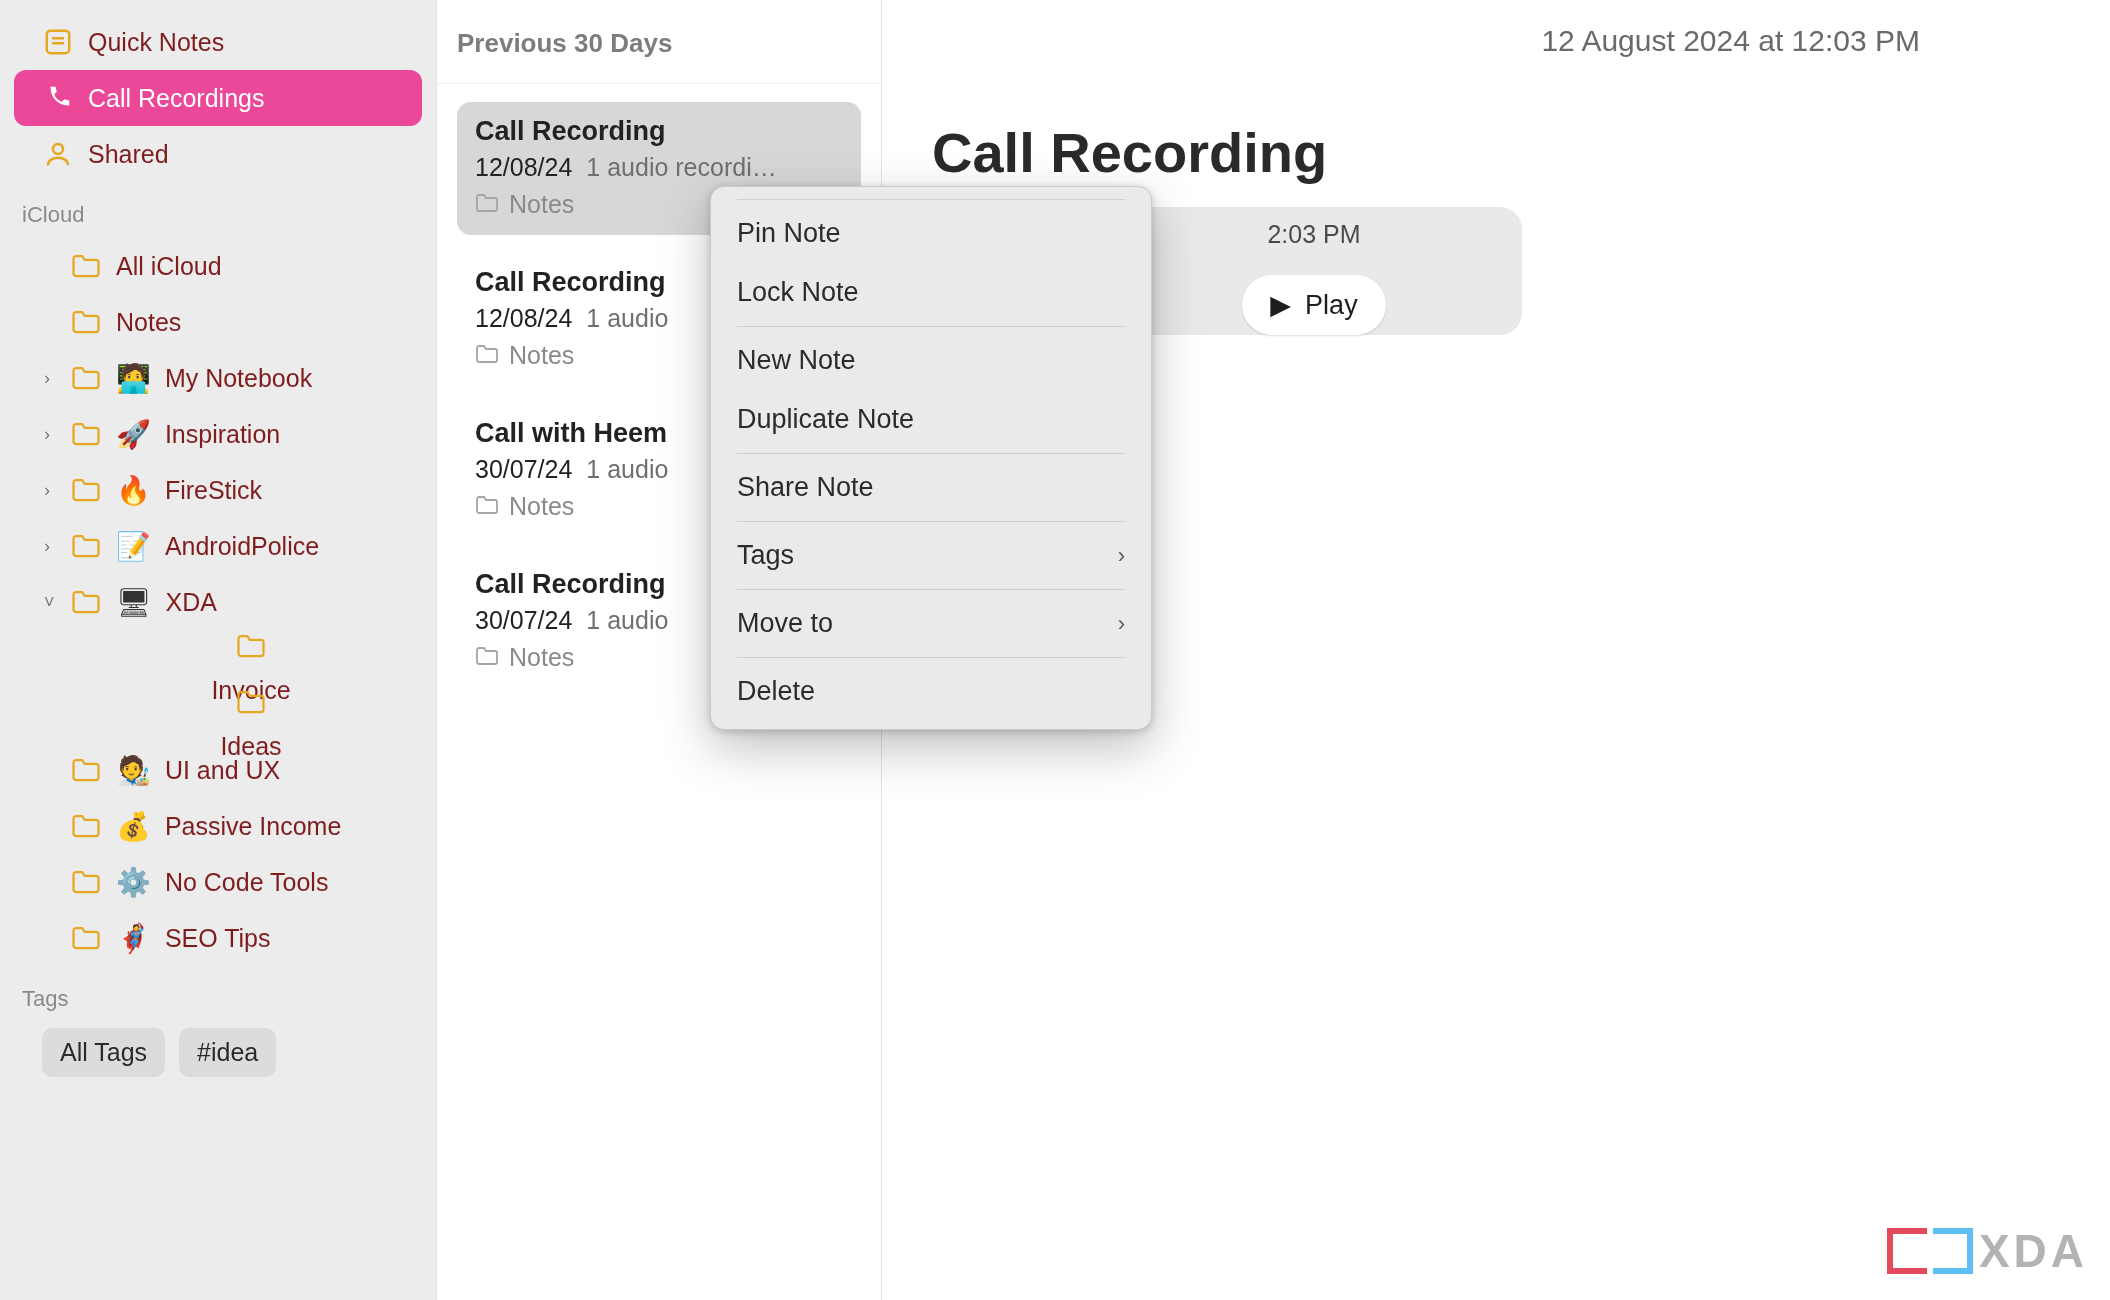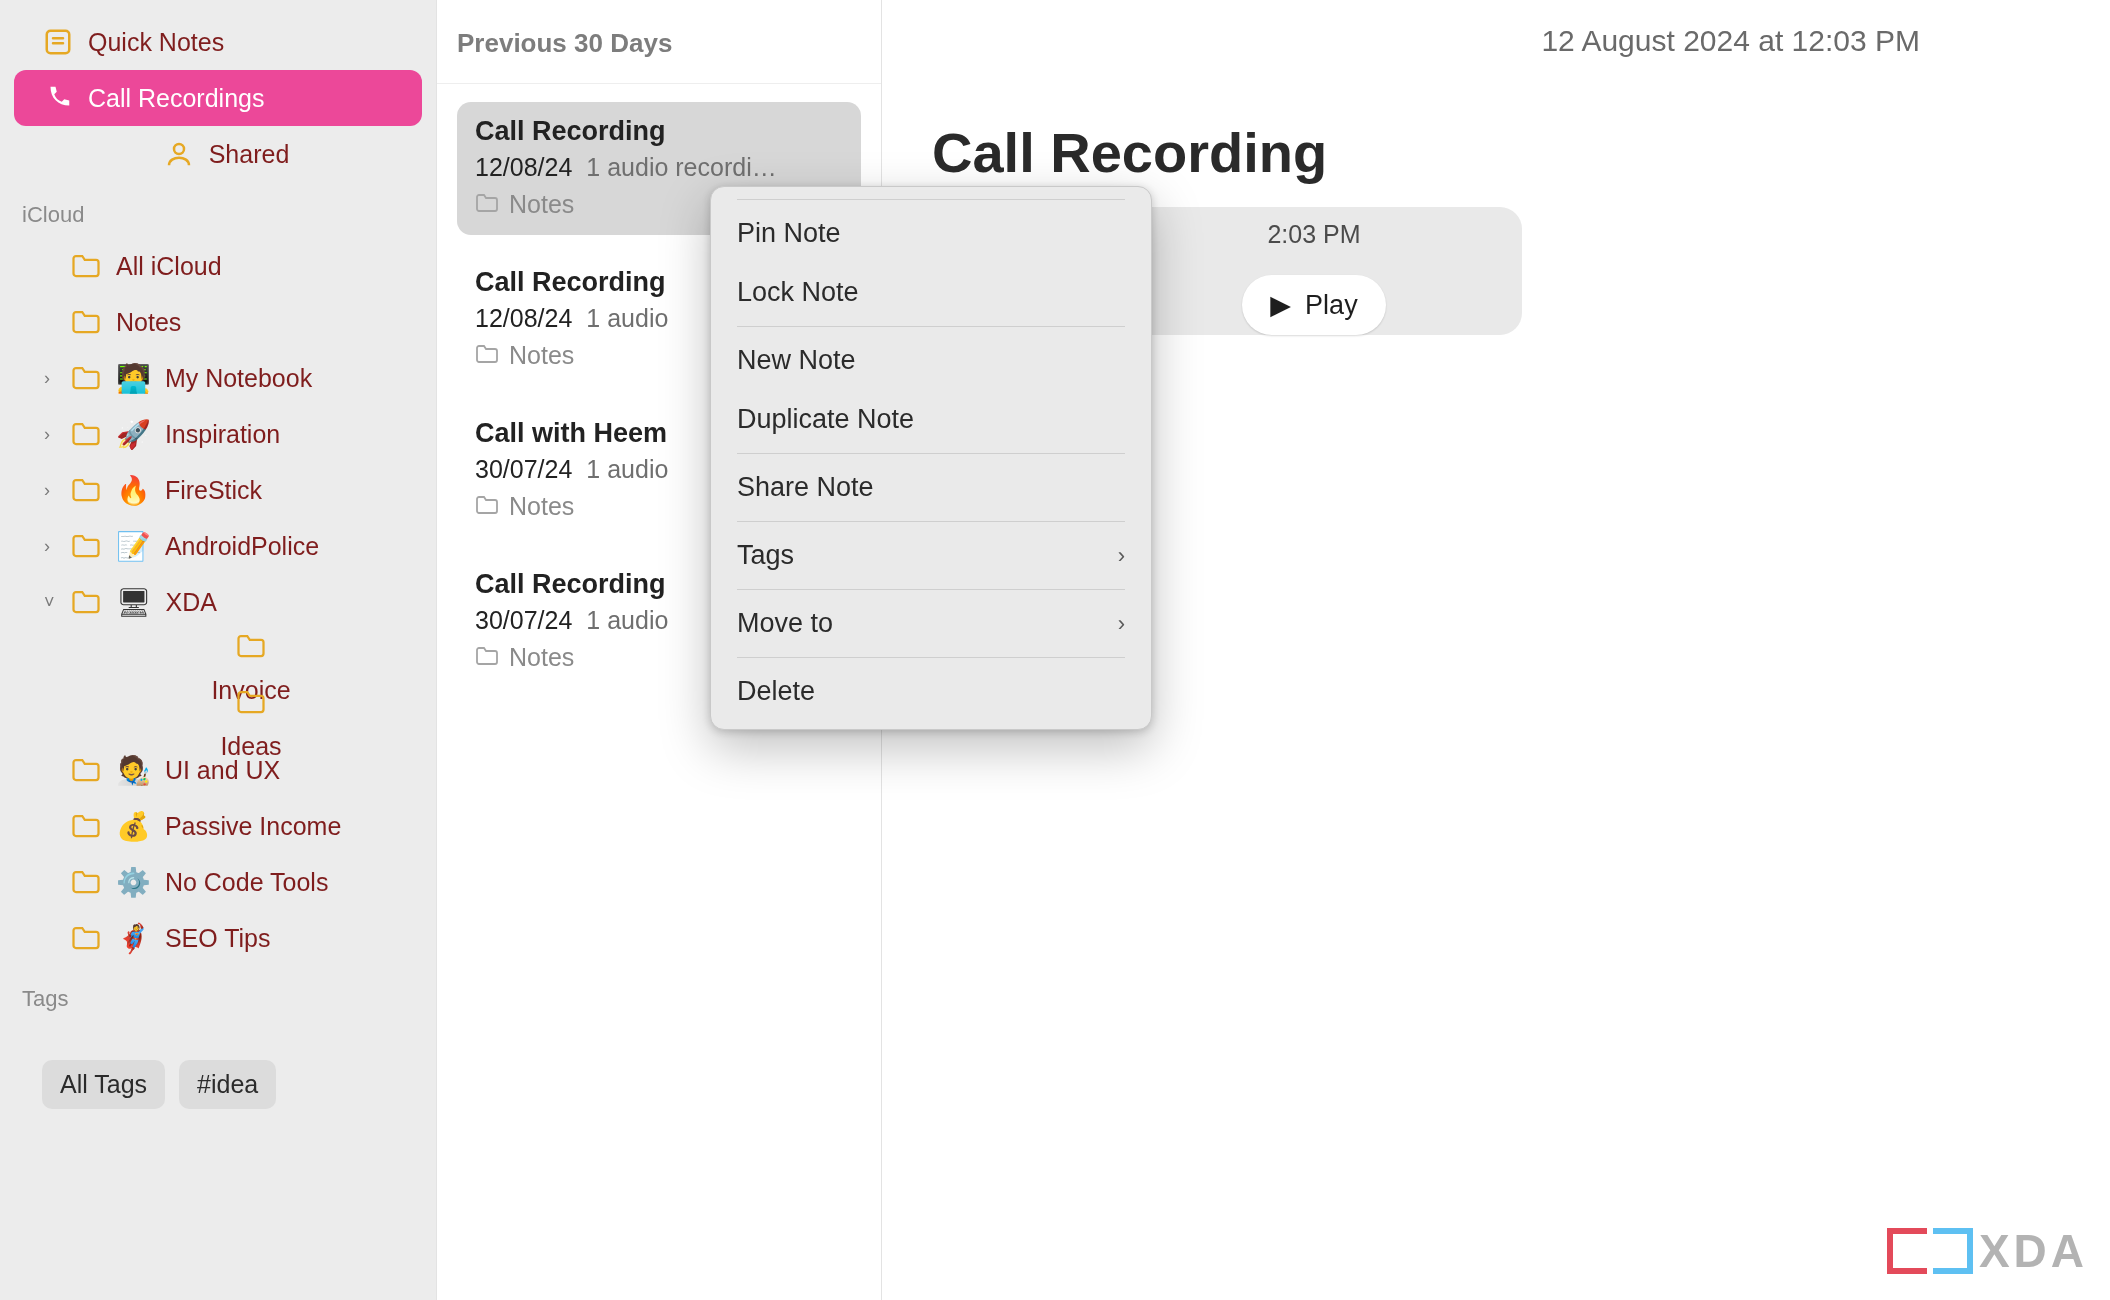--- a/index.html
+++ b/index.html
@@ -177,7 +177,7 @@
         </span>
                <span class="sb-label">Call Recordings</span>
       </div>
-      <div class="sb-item" style="padding-left: 28px; justify-content: center;">
+      <div class="sb-item" style="padding-left: 28px;">
         <span class="sys-icon">
           <svg class="sys" viewBox="0 0 24 24" fill="none" stroke="currentColor" stroke-width="2">
             <circle cx="12" cy="8" r="4"></circle>

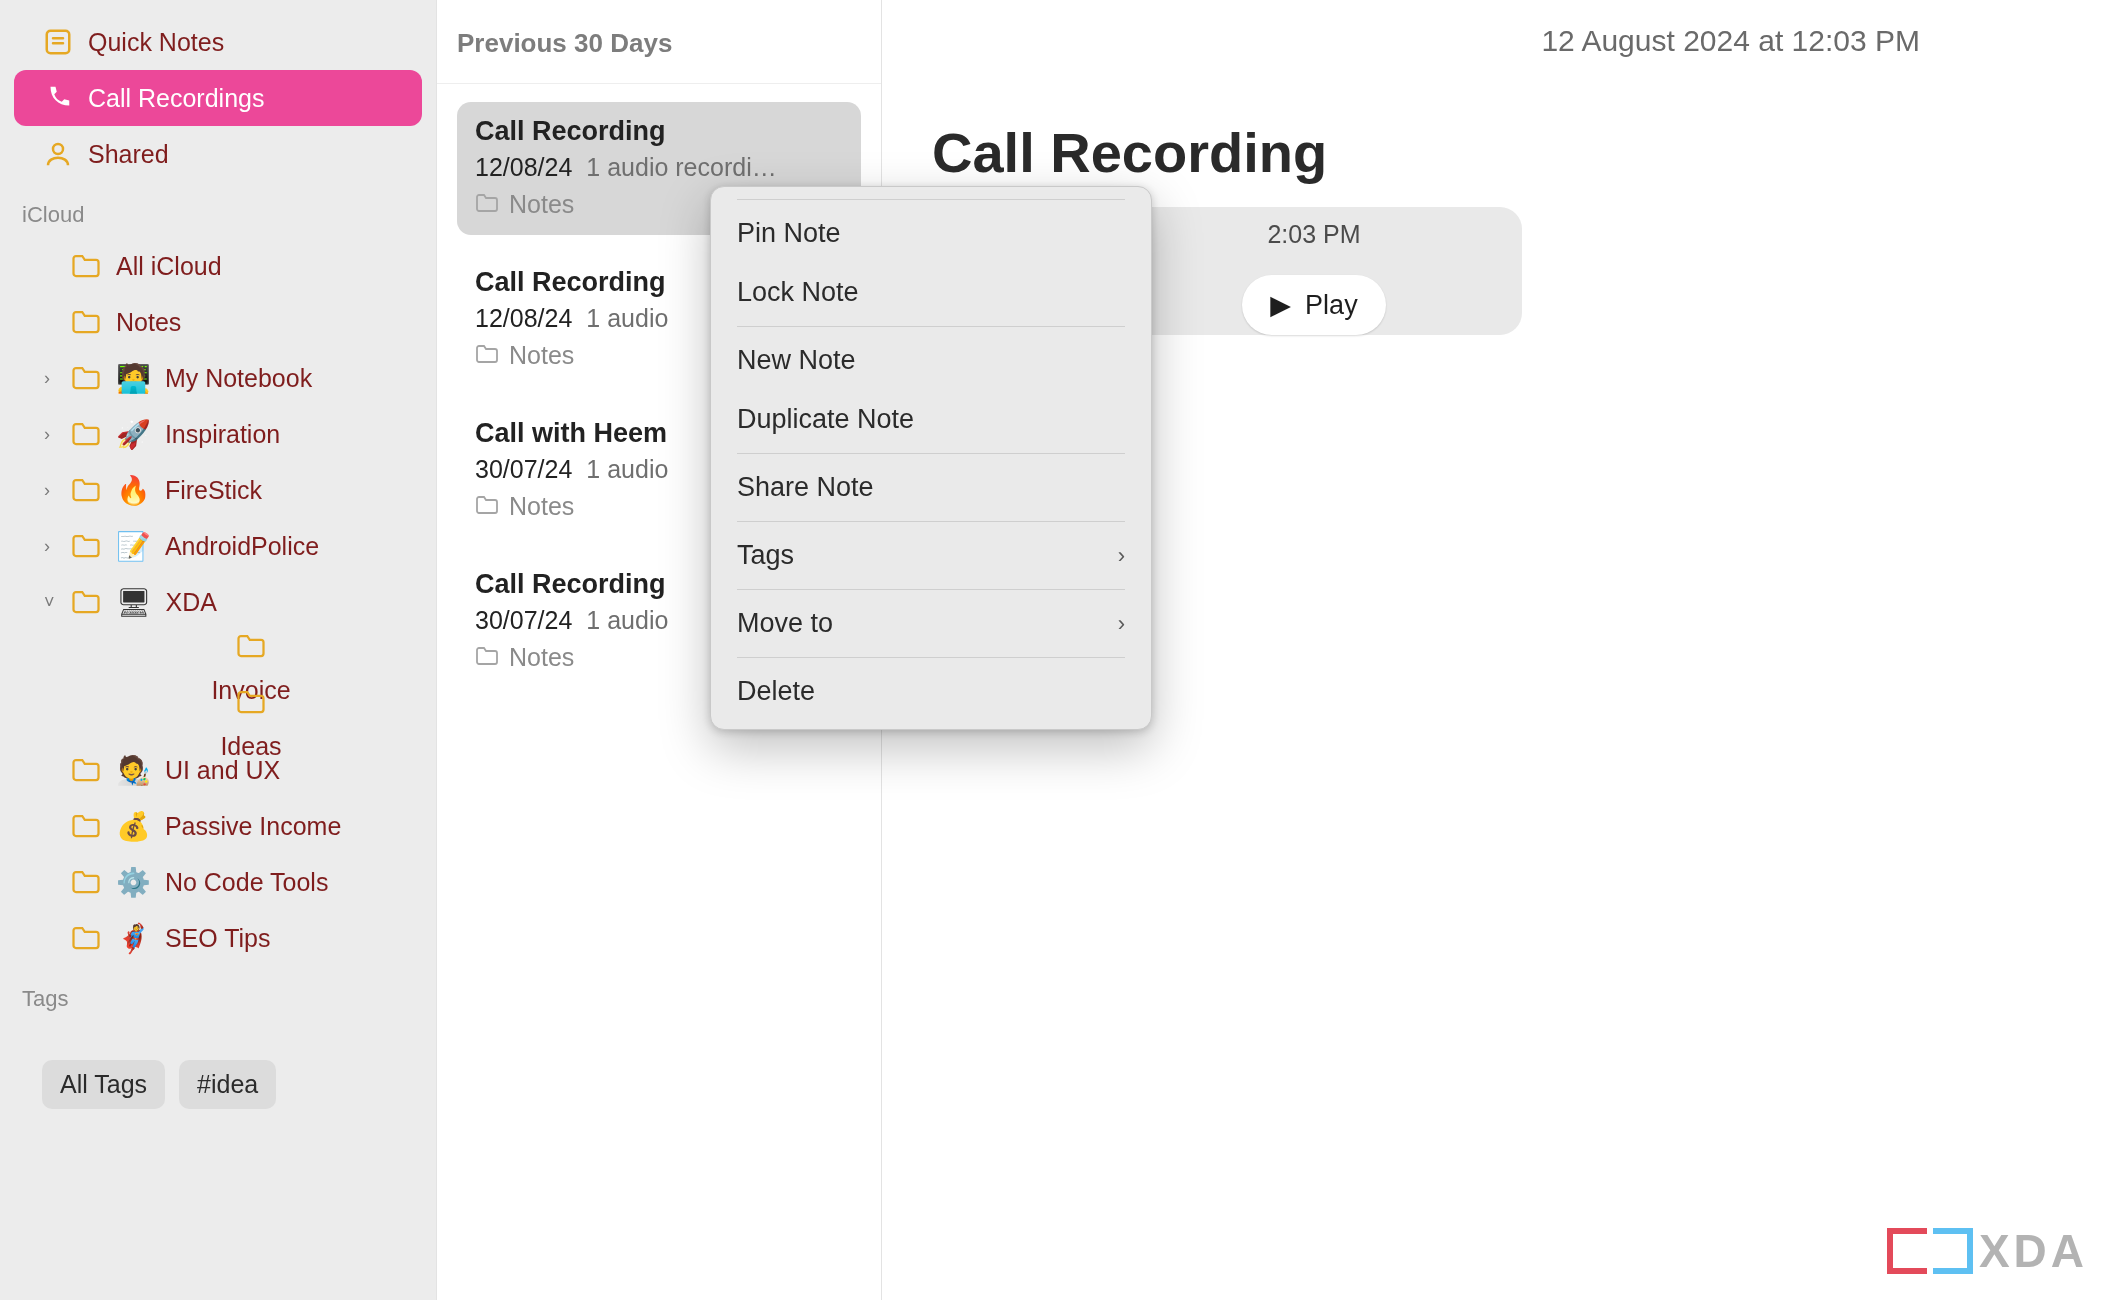--- a/index.html
+++ b/index.html
@@ -58,7 +58,7 @@
   .tag-chip {
     background:#dcdcdc; color:#2b2b2b;
     border-radius:10px; padding:10px 18px;
-    font-size:25px; cursor:pointer;margin-top:32px;
+    font-size:25px; cursor:pointer;
   }
 
   

